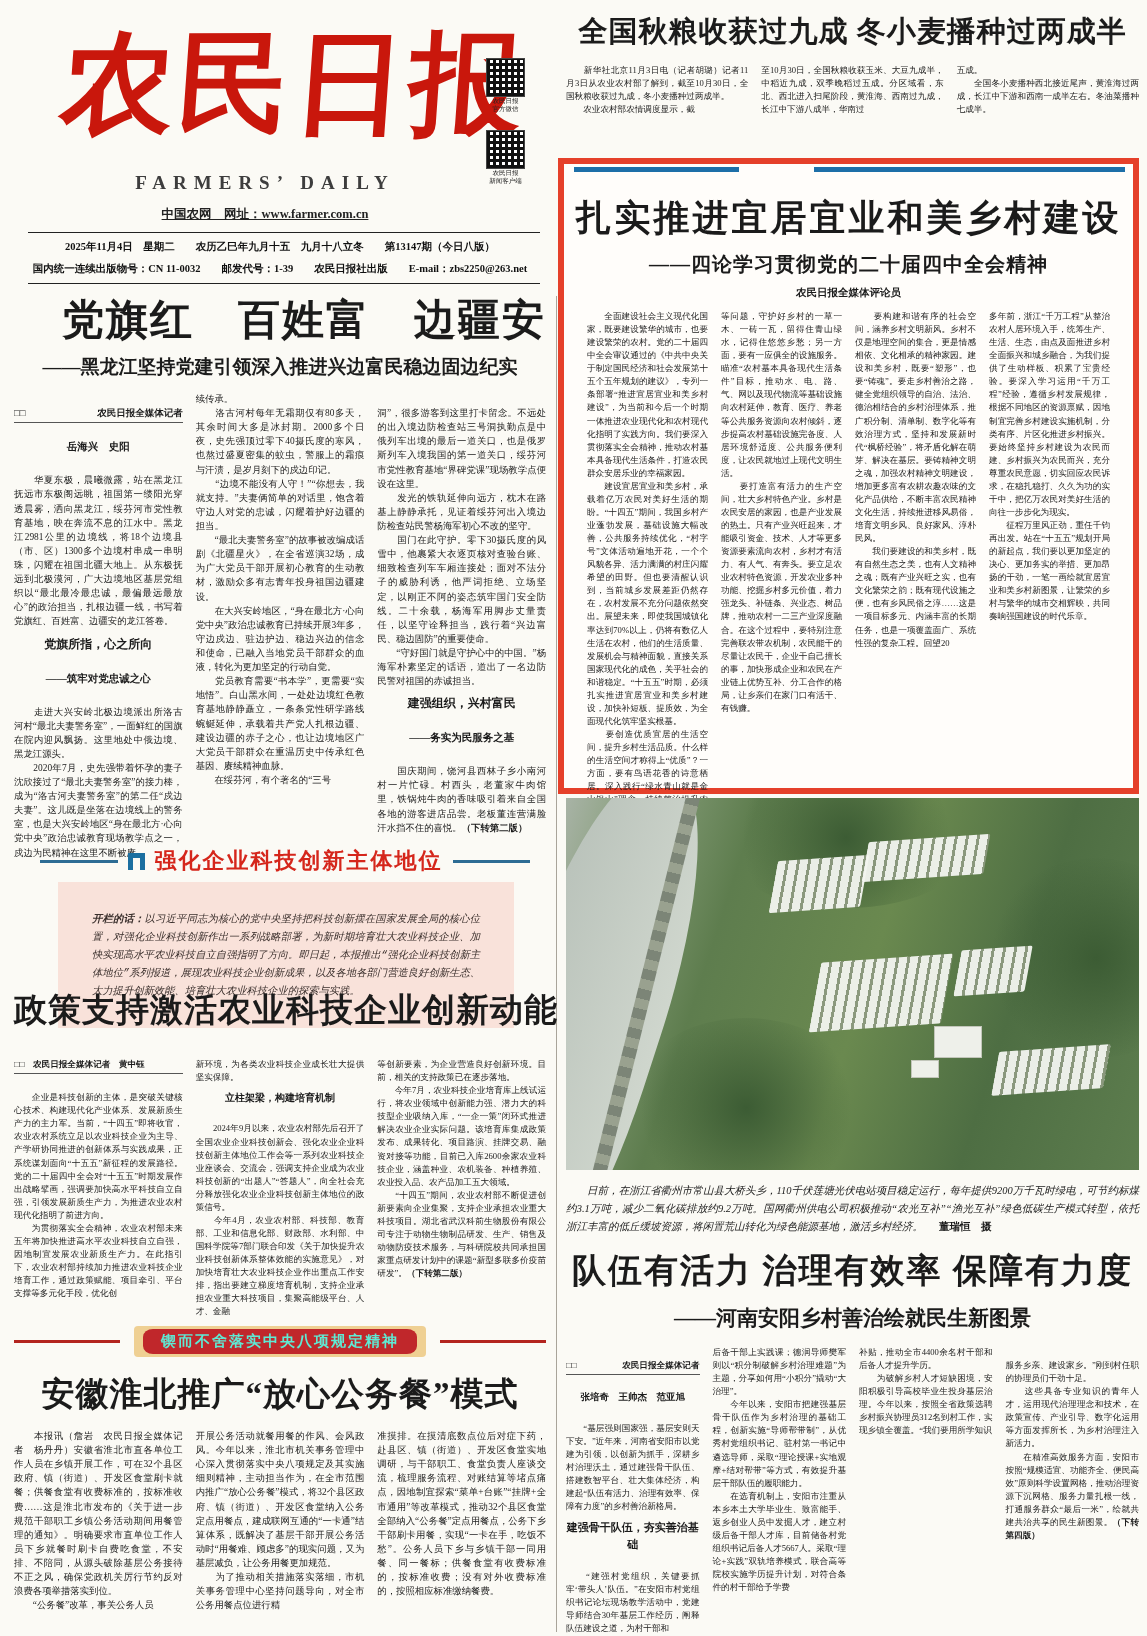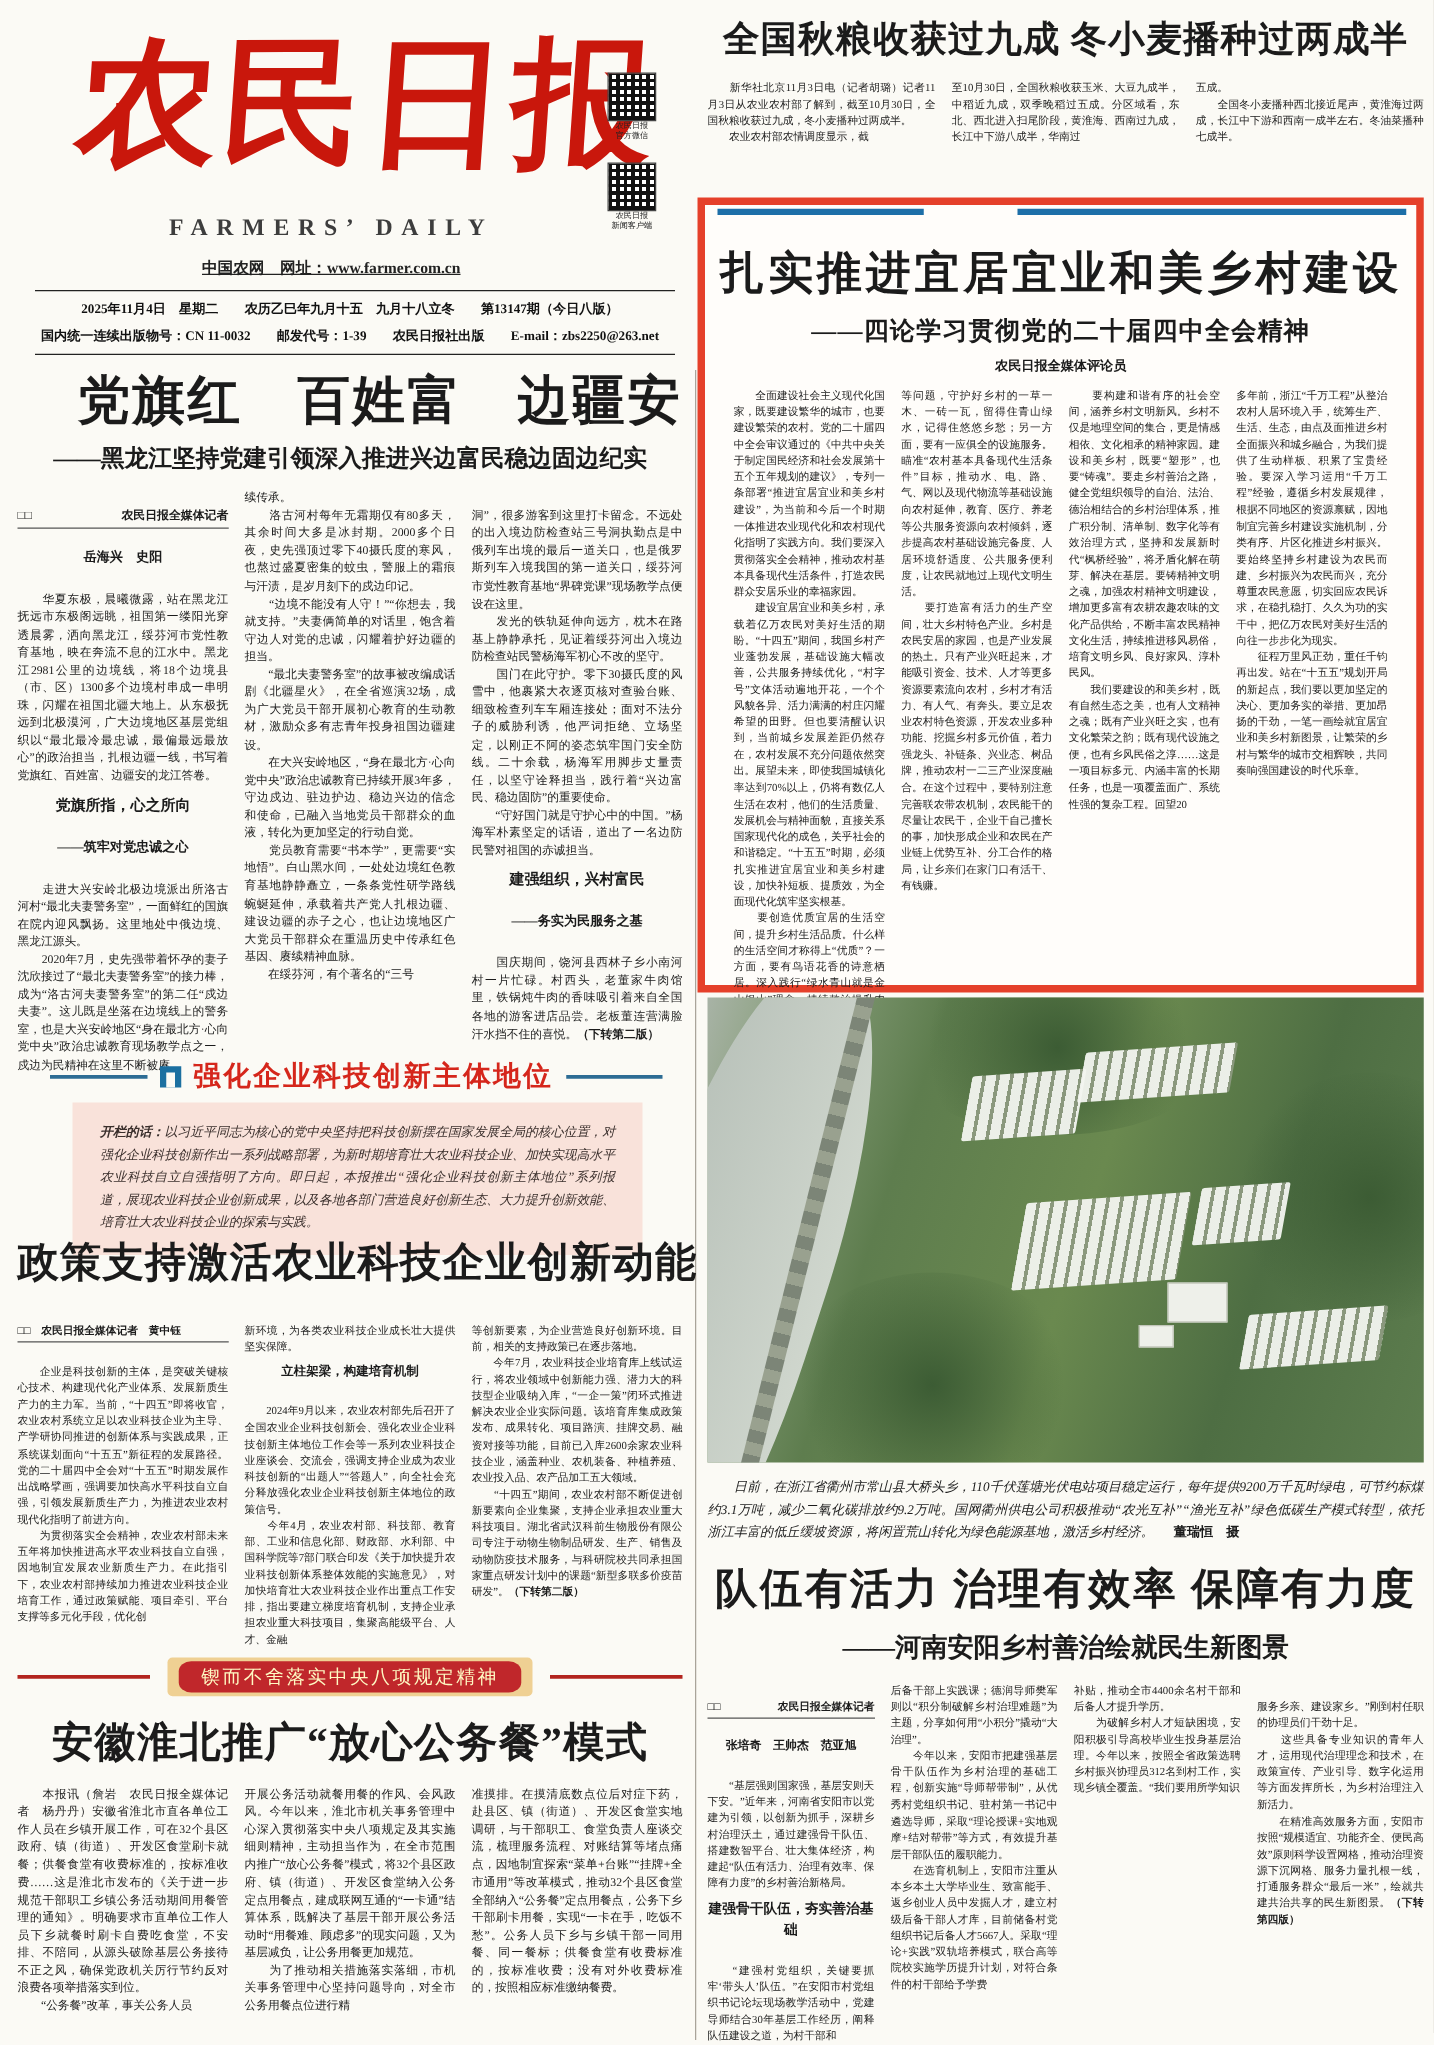--- a/index.html
+++ b/index.html
@@ -45,7 +45,7 @@
   .tech-title{font-size:22px;font-weight:900;color:#d5261b;letter-spacing:2px;white-space:nowrap;}
   .pinkbox{background:#f9e2da;padding:12px 18px;}
   .kai{font-style:italic;}
-  .pinkbox p{margin:4px;font-size:10.3px;line-height:1.75;text-align:justify;color:#3a2f2c;}
+  .pinkbox p{margin:16px;font-size:10.3px;line-height:1.75;text-align:justify;color:#3a2f2c;font-family:Liberation Mono, monospace;}
   
   .h-policy{font-size:33px;font-weight:900;text-align:center;letter-spacing:1px;white-space:nowrap;}
   

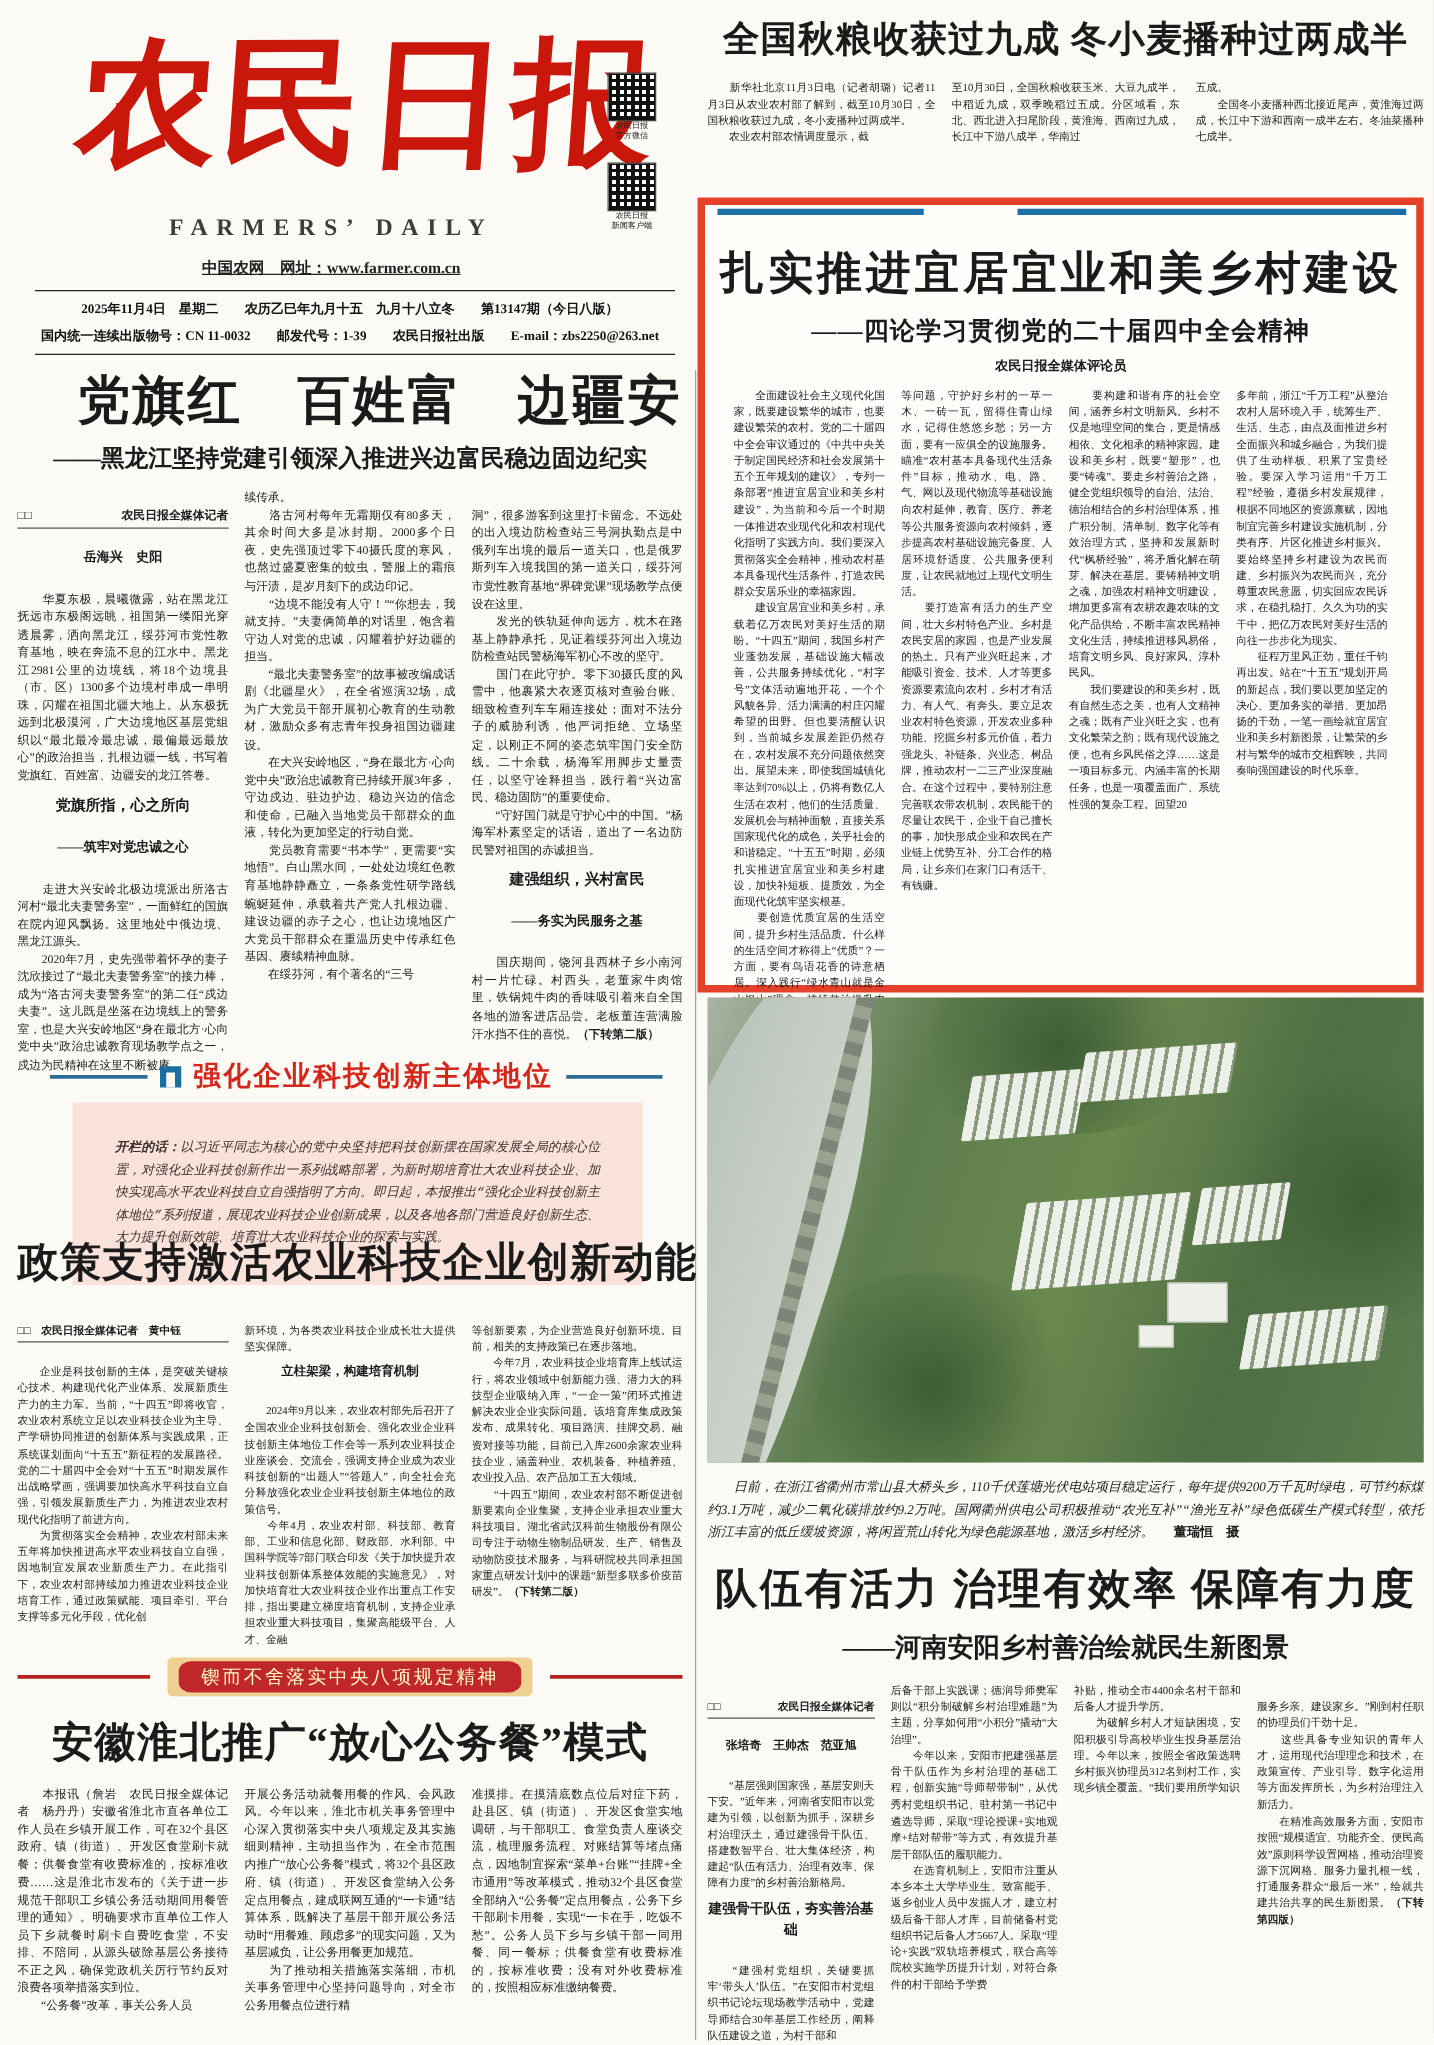--- a/index.html
+++ b/index.html
@@ -52,7 +52,7 @@
   .banner-wrap{display:flex;align-items:center;gap:14px;}
   .bline{flex:1;height:3px;background:#b3241f;}
   .ribbon{flex:none;position:relative;background:#efd093;border-radius:4px;padding:3px 9px;}
-  .ribbon-inner{background:#c0272b;color:#fef9c3;font-size:15px;font-weight:400;letter-spacing:2px;
+  .ribbon-inner{background:#c0272b;color:#5eead4;font-size:15px;font-weight:700;letter-spacing:2px;
       padding:3px 18px;border-radius:10px/8px;white-space:nowrap;}
   .h-hb{font-size:33px;font-weight:900;text-align:center;letter-spacing:1px;white-space:nowrap;}
   

